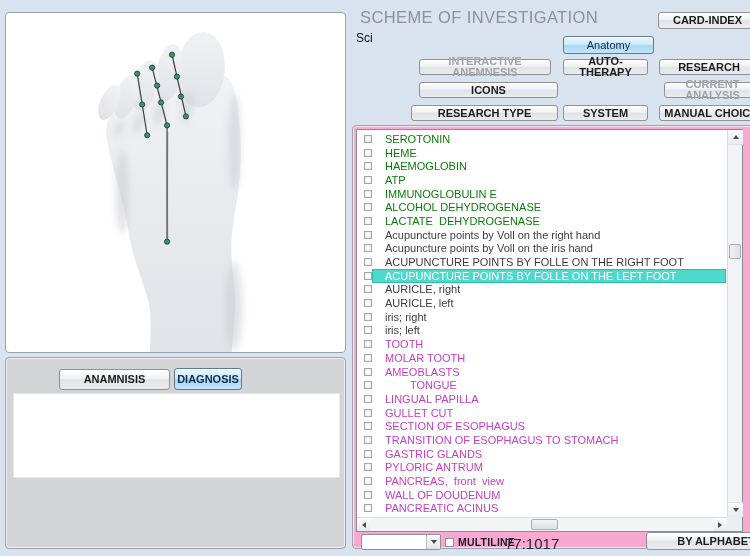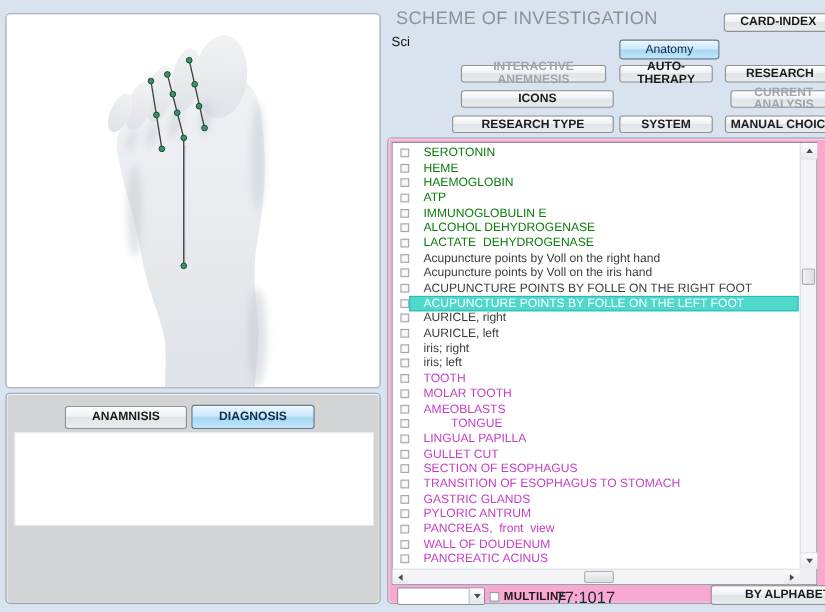--- a/index.html
+++ b/index.html
@@ -37,7 +37,7 @@
   .p-system   { left:517px; top:105px; width:85px;  height:16px; }
   .p-manual   { left:613px; top:105px; width:104px; height:16px; }
   .p-anam     { left:7px;   top:11px;  width:111px; height:21px; }   
-  .p-diag     { left:122px; top:10px;  width:112px;  height:22px; }
+  .p-diag     { left:122px; top:10px;  width:68px;  height:22px; }
   .p-alpha    { left:247px; top:406px; width:140px; height:18px; }   
 
   

